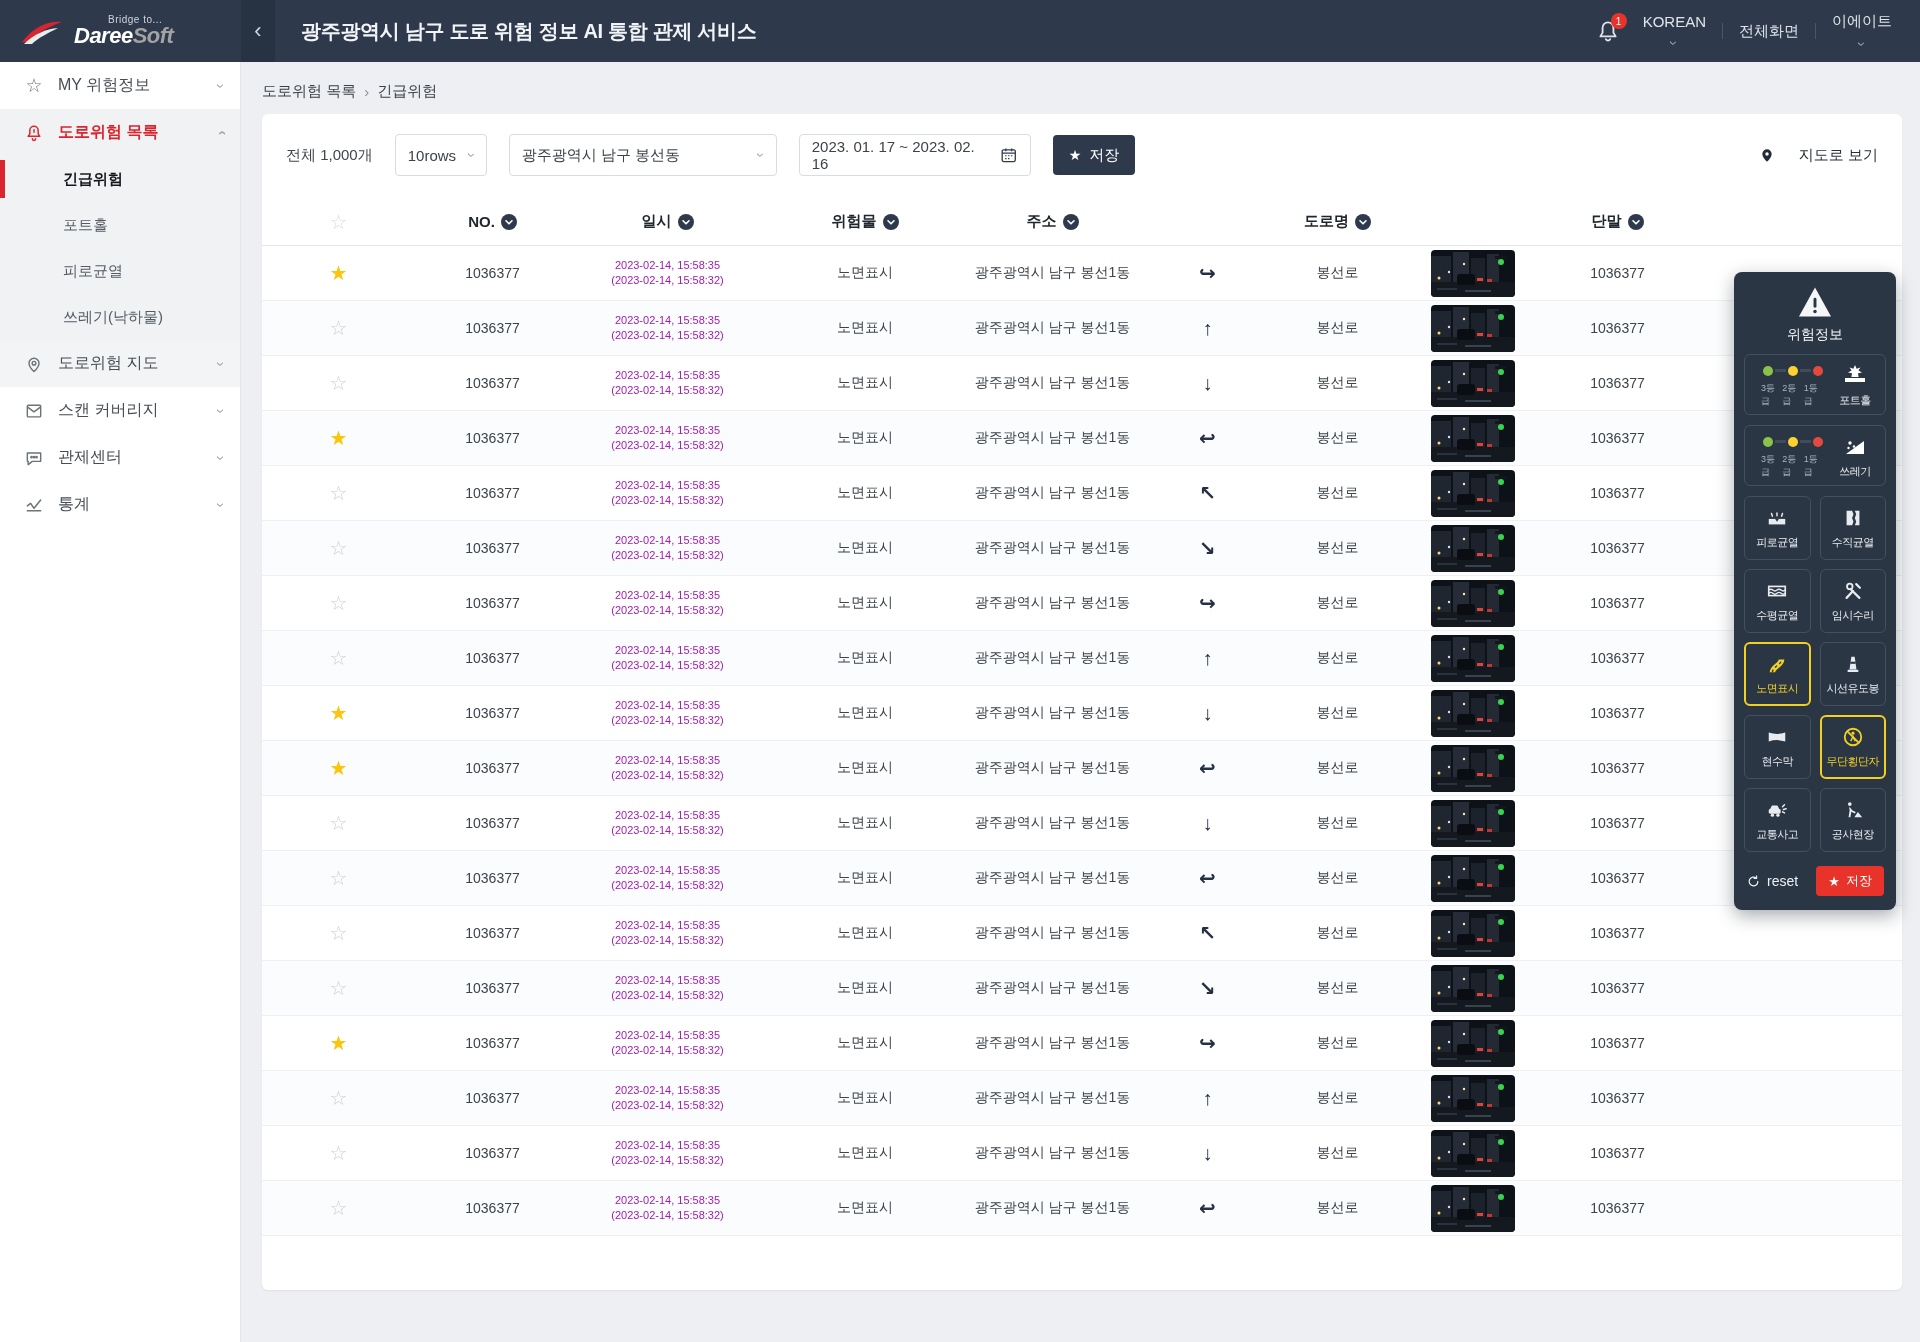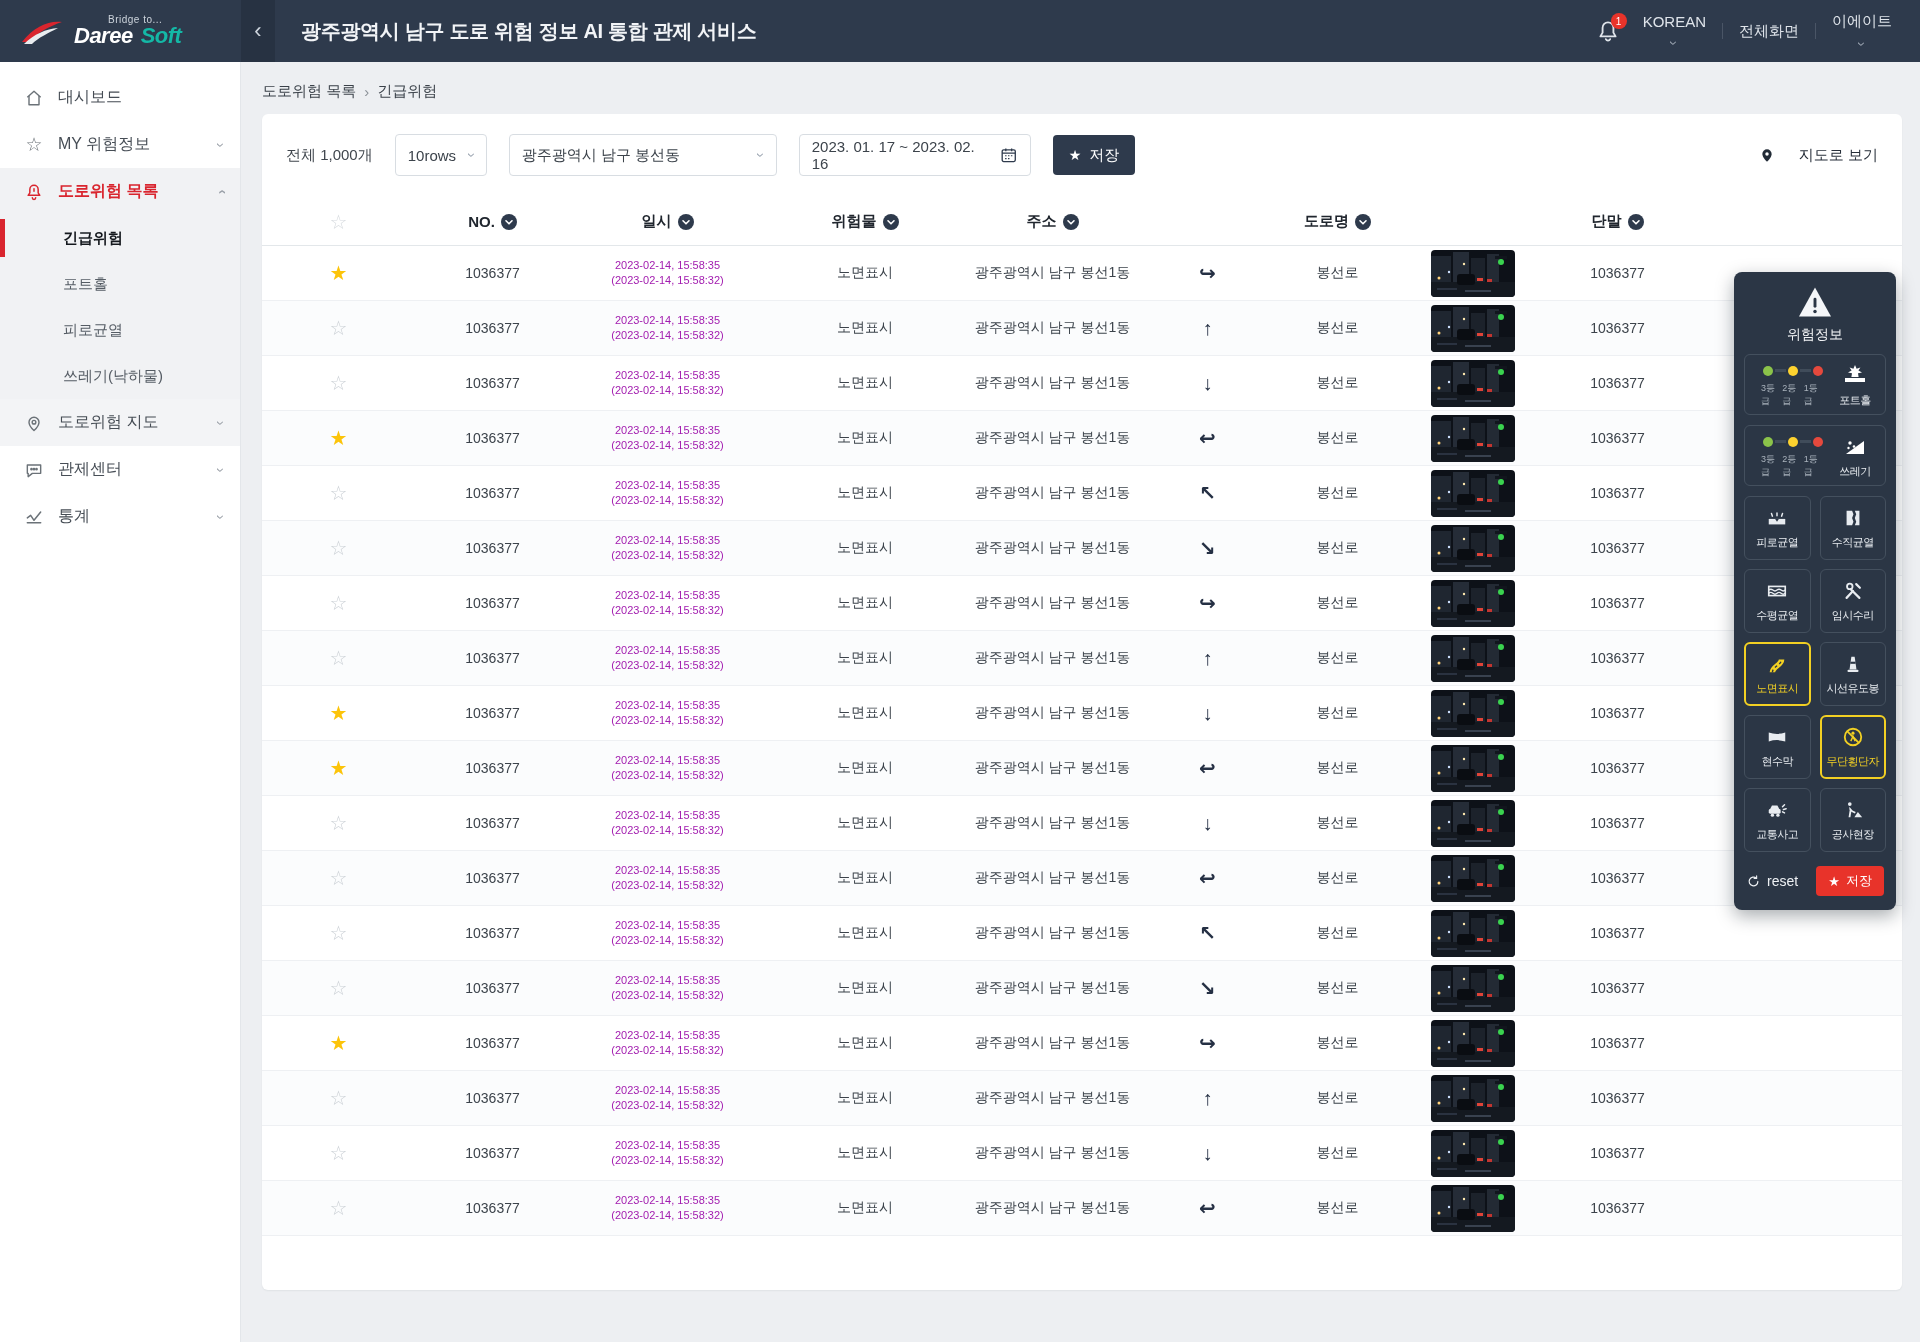--- a/index.html
+++ b/index.html
@@ -13,7 +13,7 @@
   .logo-text { line-height:1; }
   .logo-tagline { font-size:10px; color:#cdd4dc; letter-spacing:.5px; display:block; margin-left:34px; }
   .logo-brand { font-size:22px; font-weight:bold; font-style:italic; color:#ffffff; letter-spacing:-.5px; }
-  .logo-brand .red { color:#14b8a6;margin-left:8px; }
+  .logo-brand .red { color:#a3a3a3; }
   .collapse-btn { width:34px; height:62px; background:#273242; color:#cfd6de; font-size:22px; display:flex; align-items:center; justify-content:center; cursor:pointer; }
   .app-title { color:#f2f4f7; font-size:20px; font-weight:bold; margin-left:26px; letter-spacing:-.3px; }
   .header-right { margin-left:auto; display:flex; align-items:center; gap:16px; padding-right:28px; color:#dfe4ea; font-size:15px; }

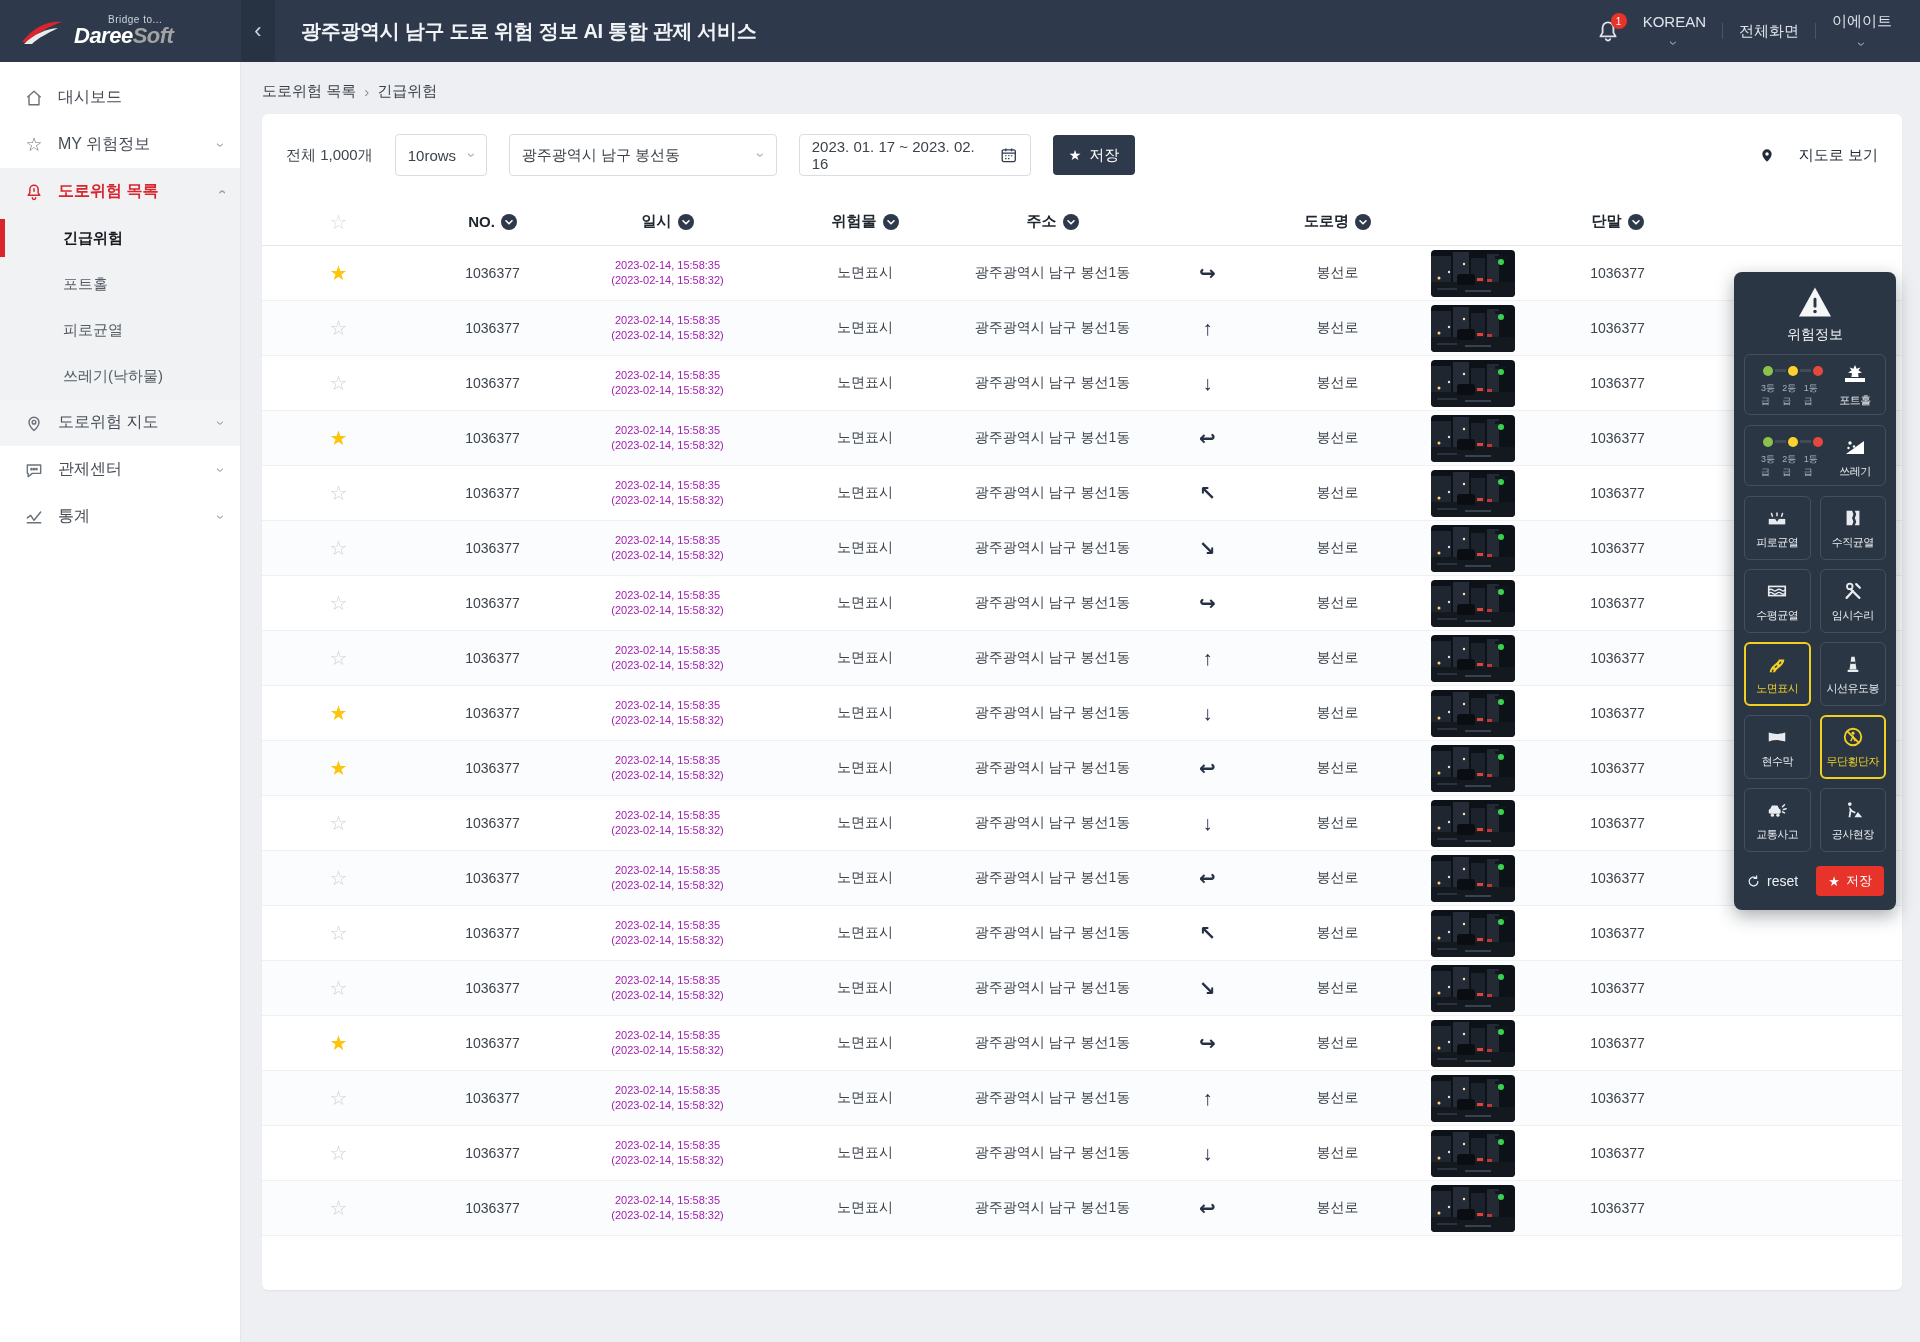--- a/index.html
+++ b/index.html
@@ -145,13 +145,6 @@
   </div>
 
   <div class="sidebar">
-    <div class="side-item" style="margin-top:12px;">
-      <svg viewBox="0 0 24 24" fill="none" stroke="currentColor" stroke-width="1.7" stroke-linejoin="round">
-          <path d="M4 11l8-7 8 7"></path>
-          <path d="M6 9.5V20h12V9.5"></path>
-        </svg>
-      <span>대시보드</span>
-    </div>
     <div class="side-item">
       <span class="glyph">☆</span>
       <span>MY 위험정보</span>

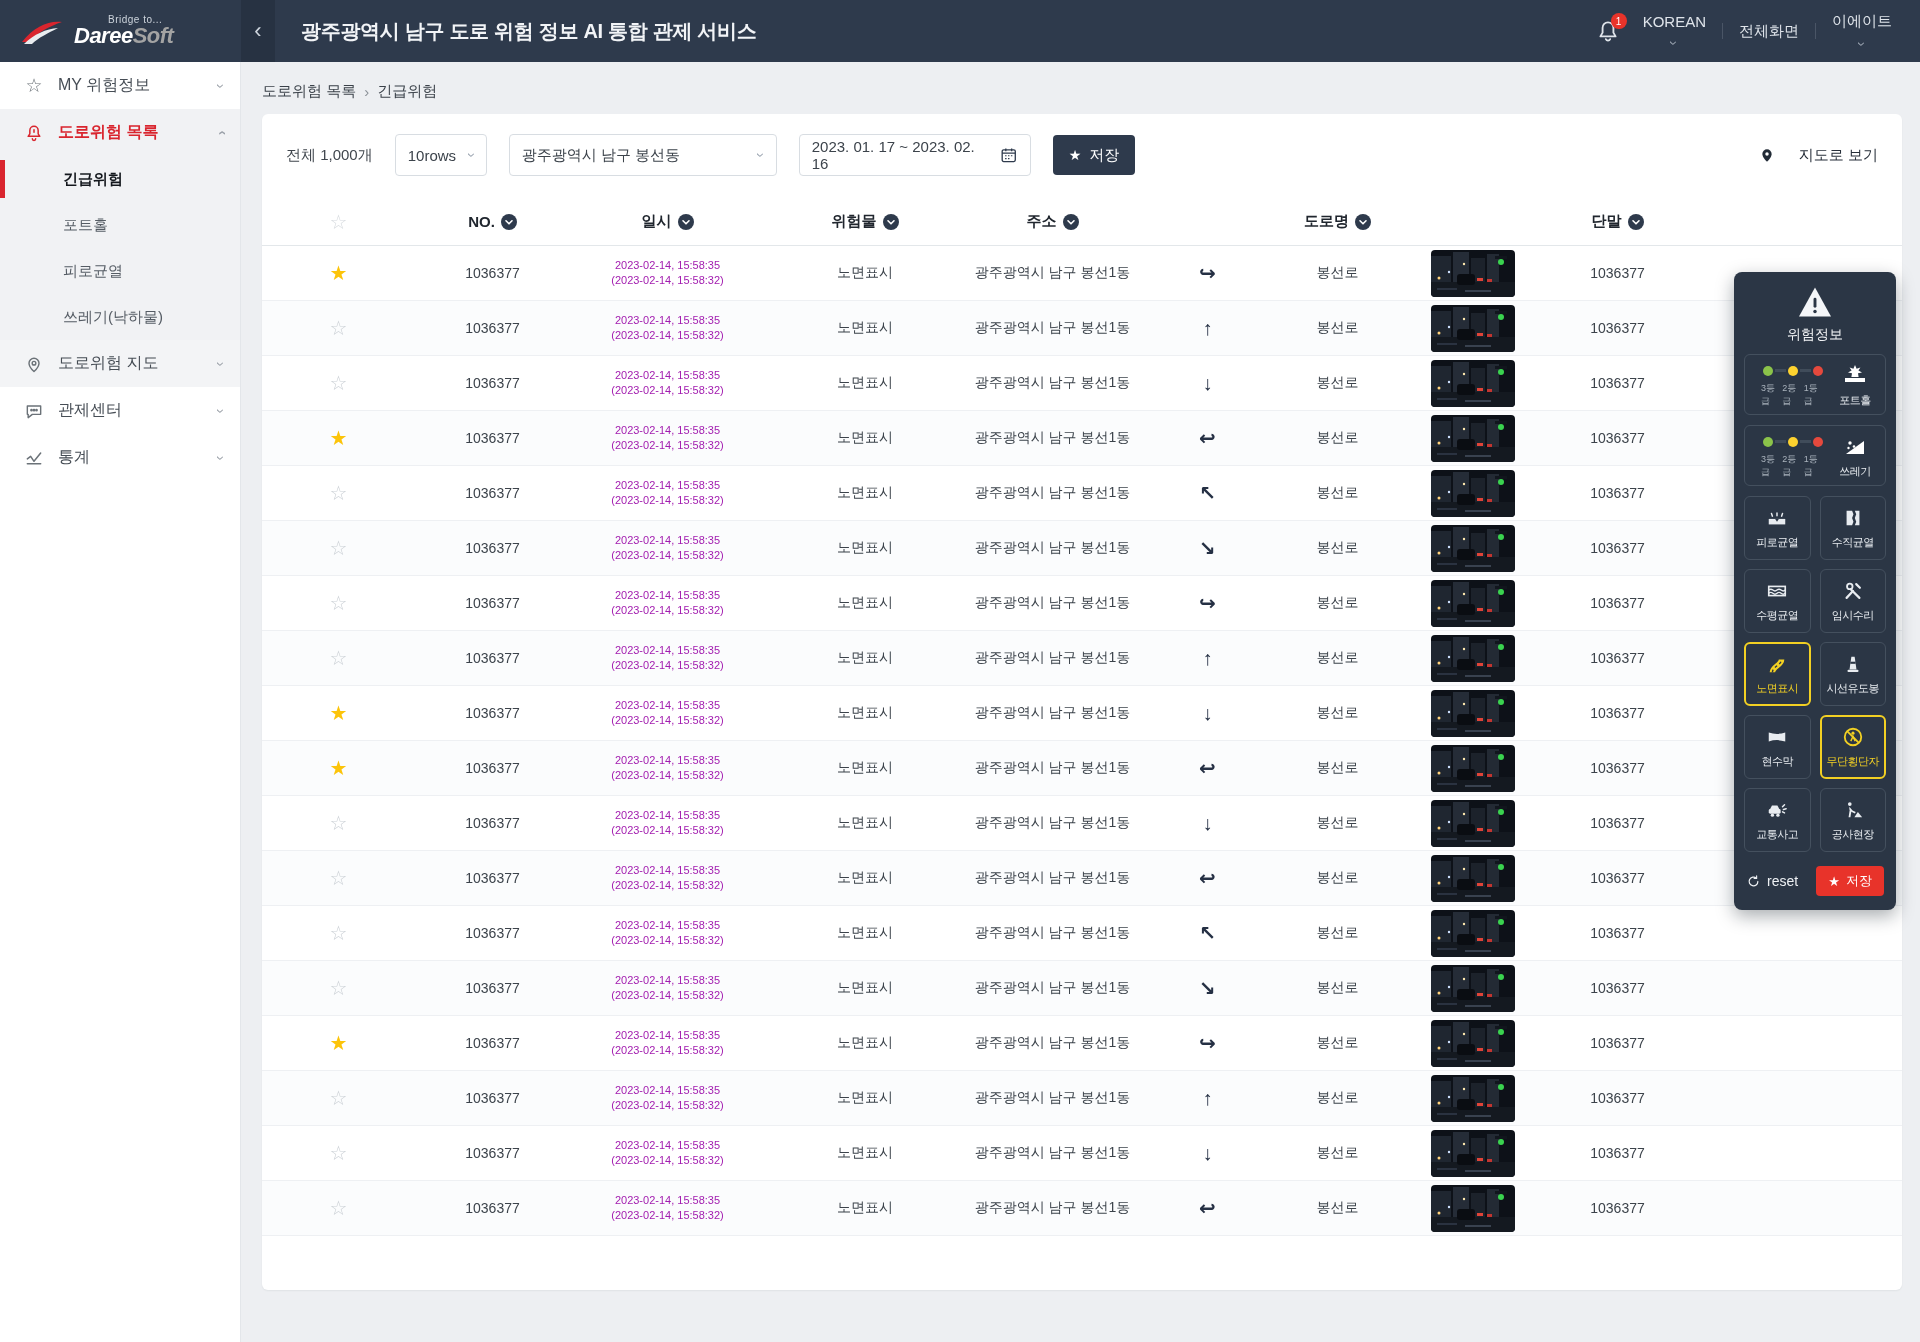--- a/index.html
+++ b/index.html
@@ -179,6 +179,14 @@
           <circle cx="12" cy="11" r="2.2"></circle>
         </svg>
       <span>도로위험 지도</span>
+      <span class="chev">›</span>
+    </div>
+    <div class="side-item">
+      <svg viewBox="0 0 24 24" fill="none" stroke="currentColor" stroke-width="1.7" stroke-linejoin="round">
+          <rect x="4" y="5" width="16" height="14" rx="1"></rect>
+          <path d="M4 7l8 6 8-6"></path>
+        </svg>
+      <span>스캔 커버리지</span>
       <span class="chev">›</span>
     </div>
     <div class="side-item">

